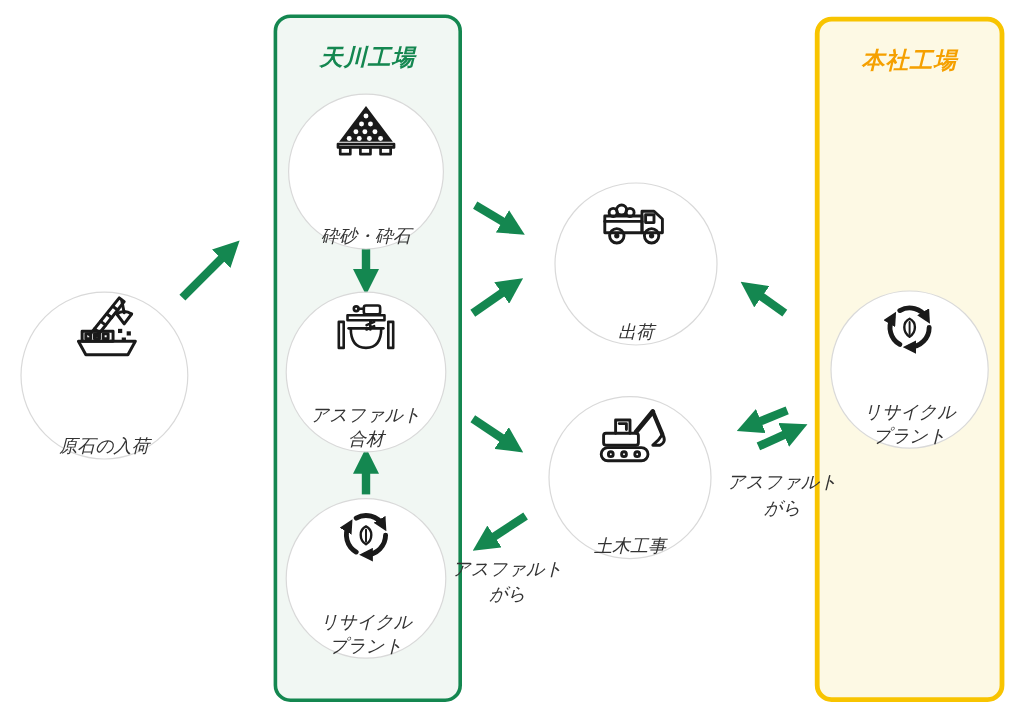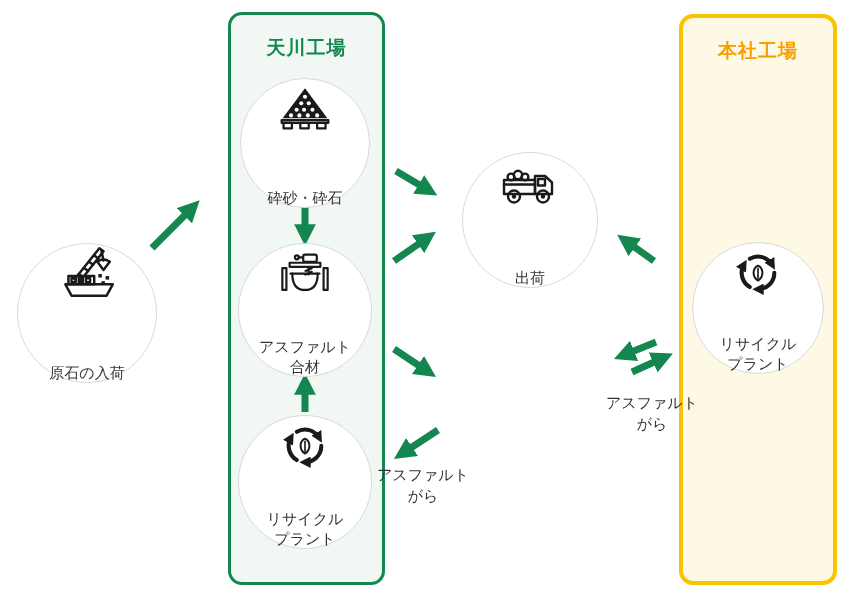--- a/index.html
+++ b/index.html
@@ -4,7 +4,7 @@
 <style>
   html,body{margin:0;padding:0;background:#fff;}
   body{font-family:"Liberation Sans","DejaVu Sans",sans-serif;}
-  .canvas{position:relative;width:850px;height:600px;background:#fff;overflow:hidden;}
+  .canvas{position:relative;width:850px;height:600px;background:#fff;overflow:hidden;font-style:italic;}
 
   .factory{position:absolute;border-radius:14px;box-sizing:border-box;z-index:0;}
   .factory.green{left:228px;top:12px;width:157px;height:573px;background:var(--green-bg);border:3px solid var(--green);}

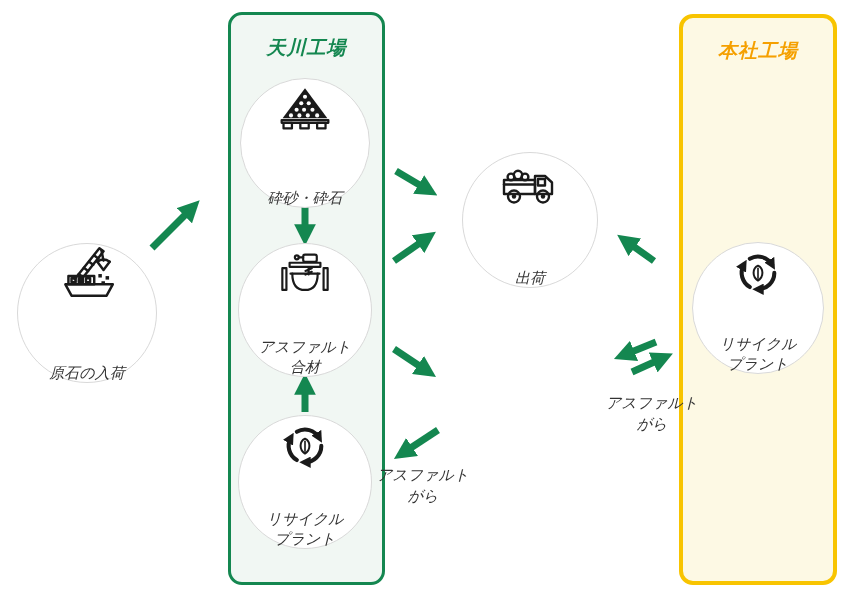--- a/index.html
+++ b/index.html
@@ -159,6 +159,23 @@
     <span class="nlabel">出荷</span>
   </div>
 
+  <div class="node" style="left:457px;top:330px;width:136px;height:136px;">
+    <span class="icon">
+      <svg class="ic" width="64" height="56" viewBox="0 0 64 56">
+        <rect x="8" y="42" width="39" height="11" rx="5.5"></rect>
+        <circle cx="16" cy="47.5" r="2"></circle>
+          <circle cx="27" cy="47.5" r="2"></circle>
+          <circle cx="38" cy="47.5" r="2"></circle>
+        <rect x="10" y="30" width="29" height="10" rx="2"></rect>
+        <path d="M20 30 V19 H32 V30"></path>
+        <path d="M23 22 H29 V27"></path>
+        <path d="M37 29 L51 12" stroke-width="4"></path>
+        <path d="M51 12 L59 31" stroke-width="3.4"></path>
+        <path d="M59 31 Q63 37 57 40 L51 40 Q56 36 59 31 Z"></path>
+      </svg>
+    </span>
+    <span class="nlabel">土木工事</span>
+  </div>
 
   <div class="node" style="left:692px;top:242px;width:132px;height:132px;">
     <span class="icon">

